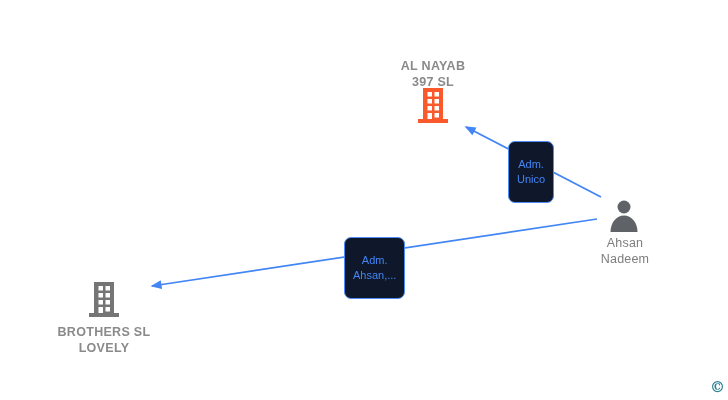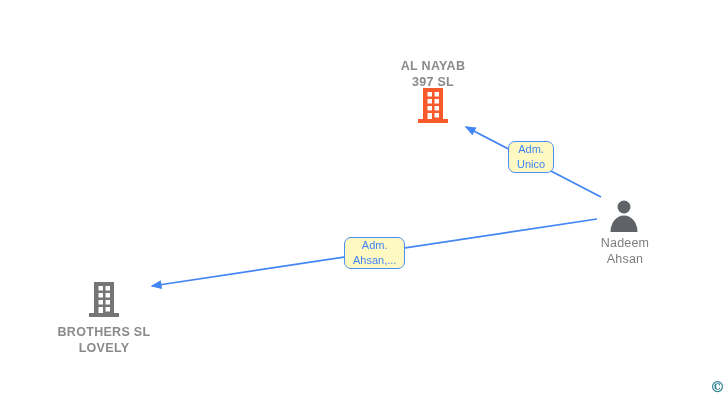--- a/index.html
+++ b/index.html
@@ -22,12 +22,12 @@
   .person-label{font-weight:normal;color:#7d7d7d;letter-spacing:.2px;}
   .edge-label{
     position:absolute;z-index:3;
-    background:#fef9c3;
+    background:#0f172a;
     border:1.5px solid #4c8ef7;
     border-radius:7px;
     color:#4285f4;
     font-size:11px;line-height:15px;
-    padding:0 8px;
+    padding:15px 8px;
     text-align:center;
     cursor:pointer;
     white-space:nowrap;

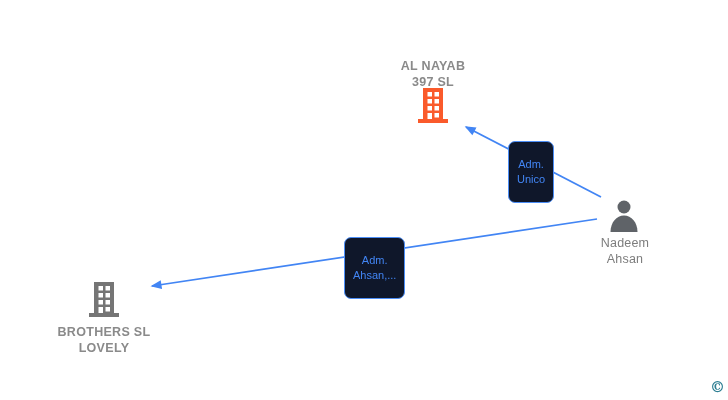--- a/index.html
+++ b/index.html
@@ -93,8 +93,8 @@
     </svg>
   </div>
   <div class="node-label person-label" style="left:570px;top:235px;width:110px;">
+    <div>Ahsan</div>
     <div>Nadeem</div>
-    <div>Ahsan</div>
   </div>
 
   <div class="edge-label" style="left:344px;top:237px;">

